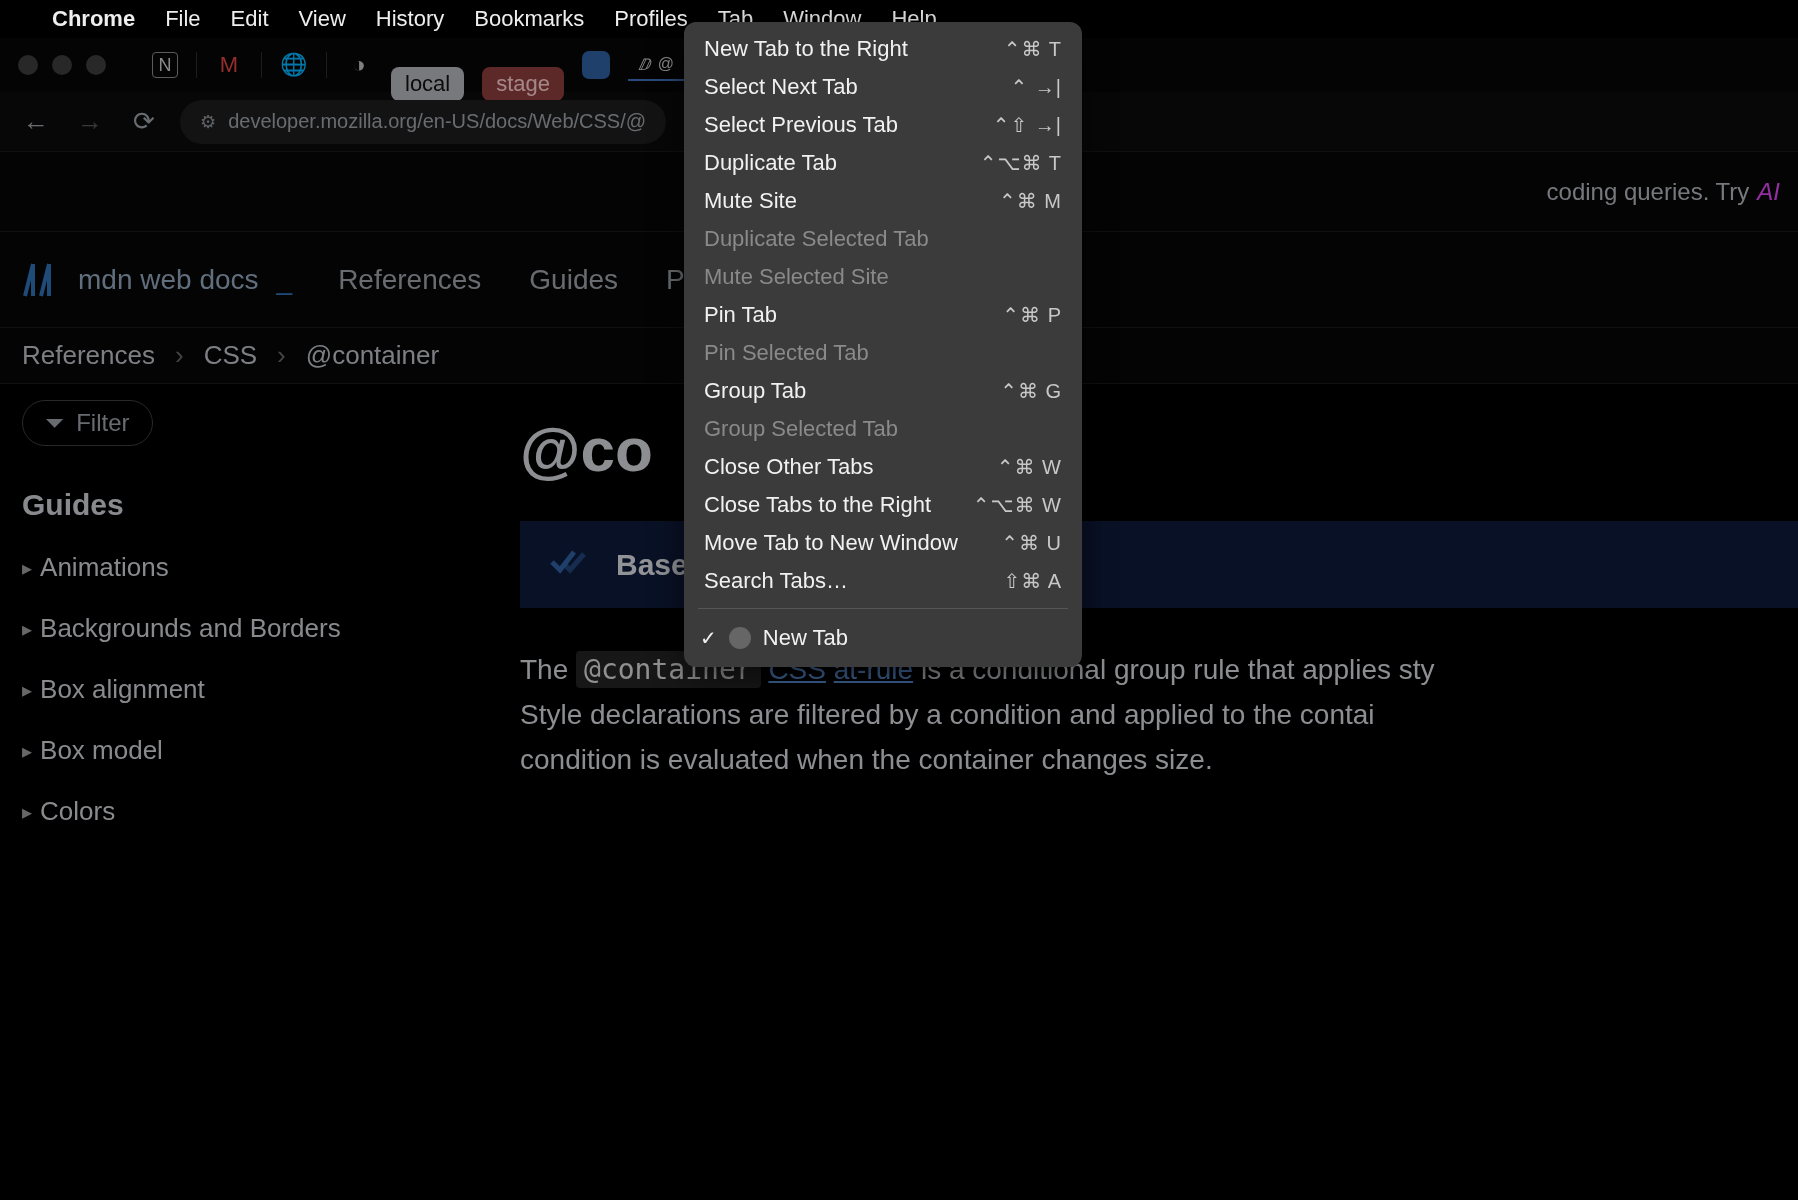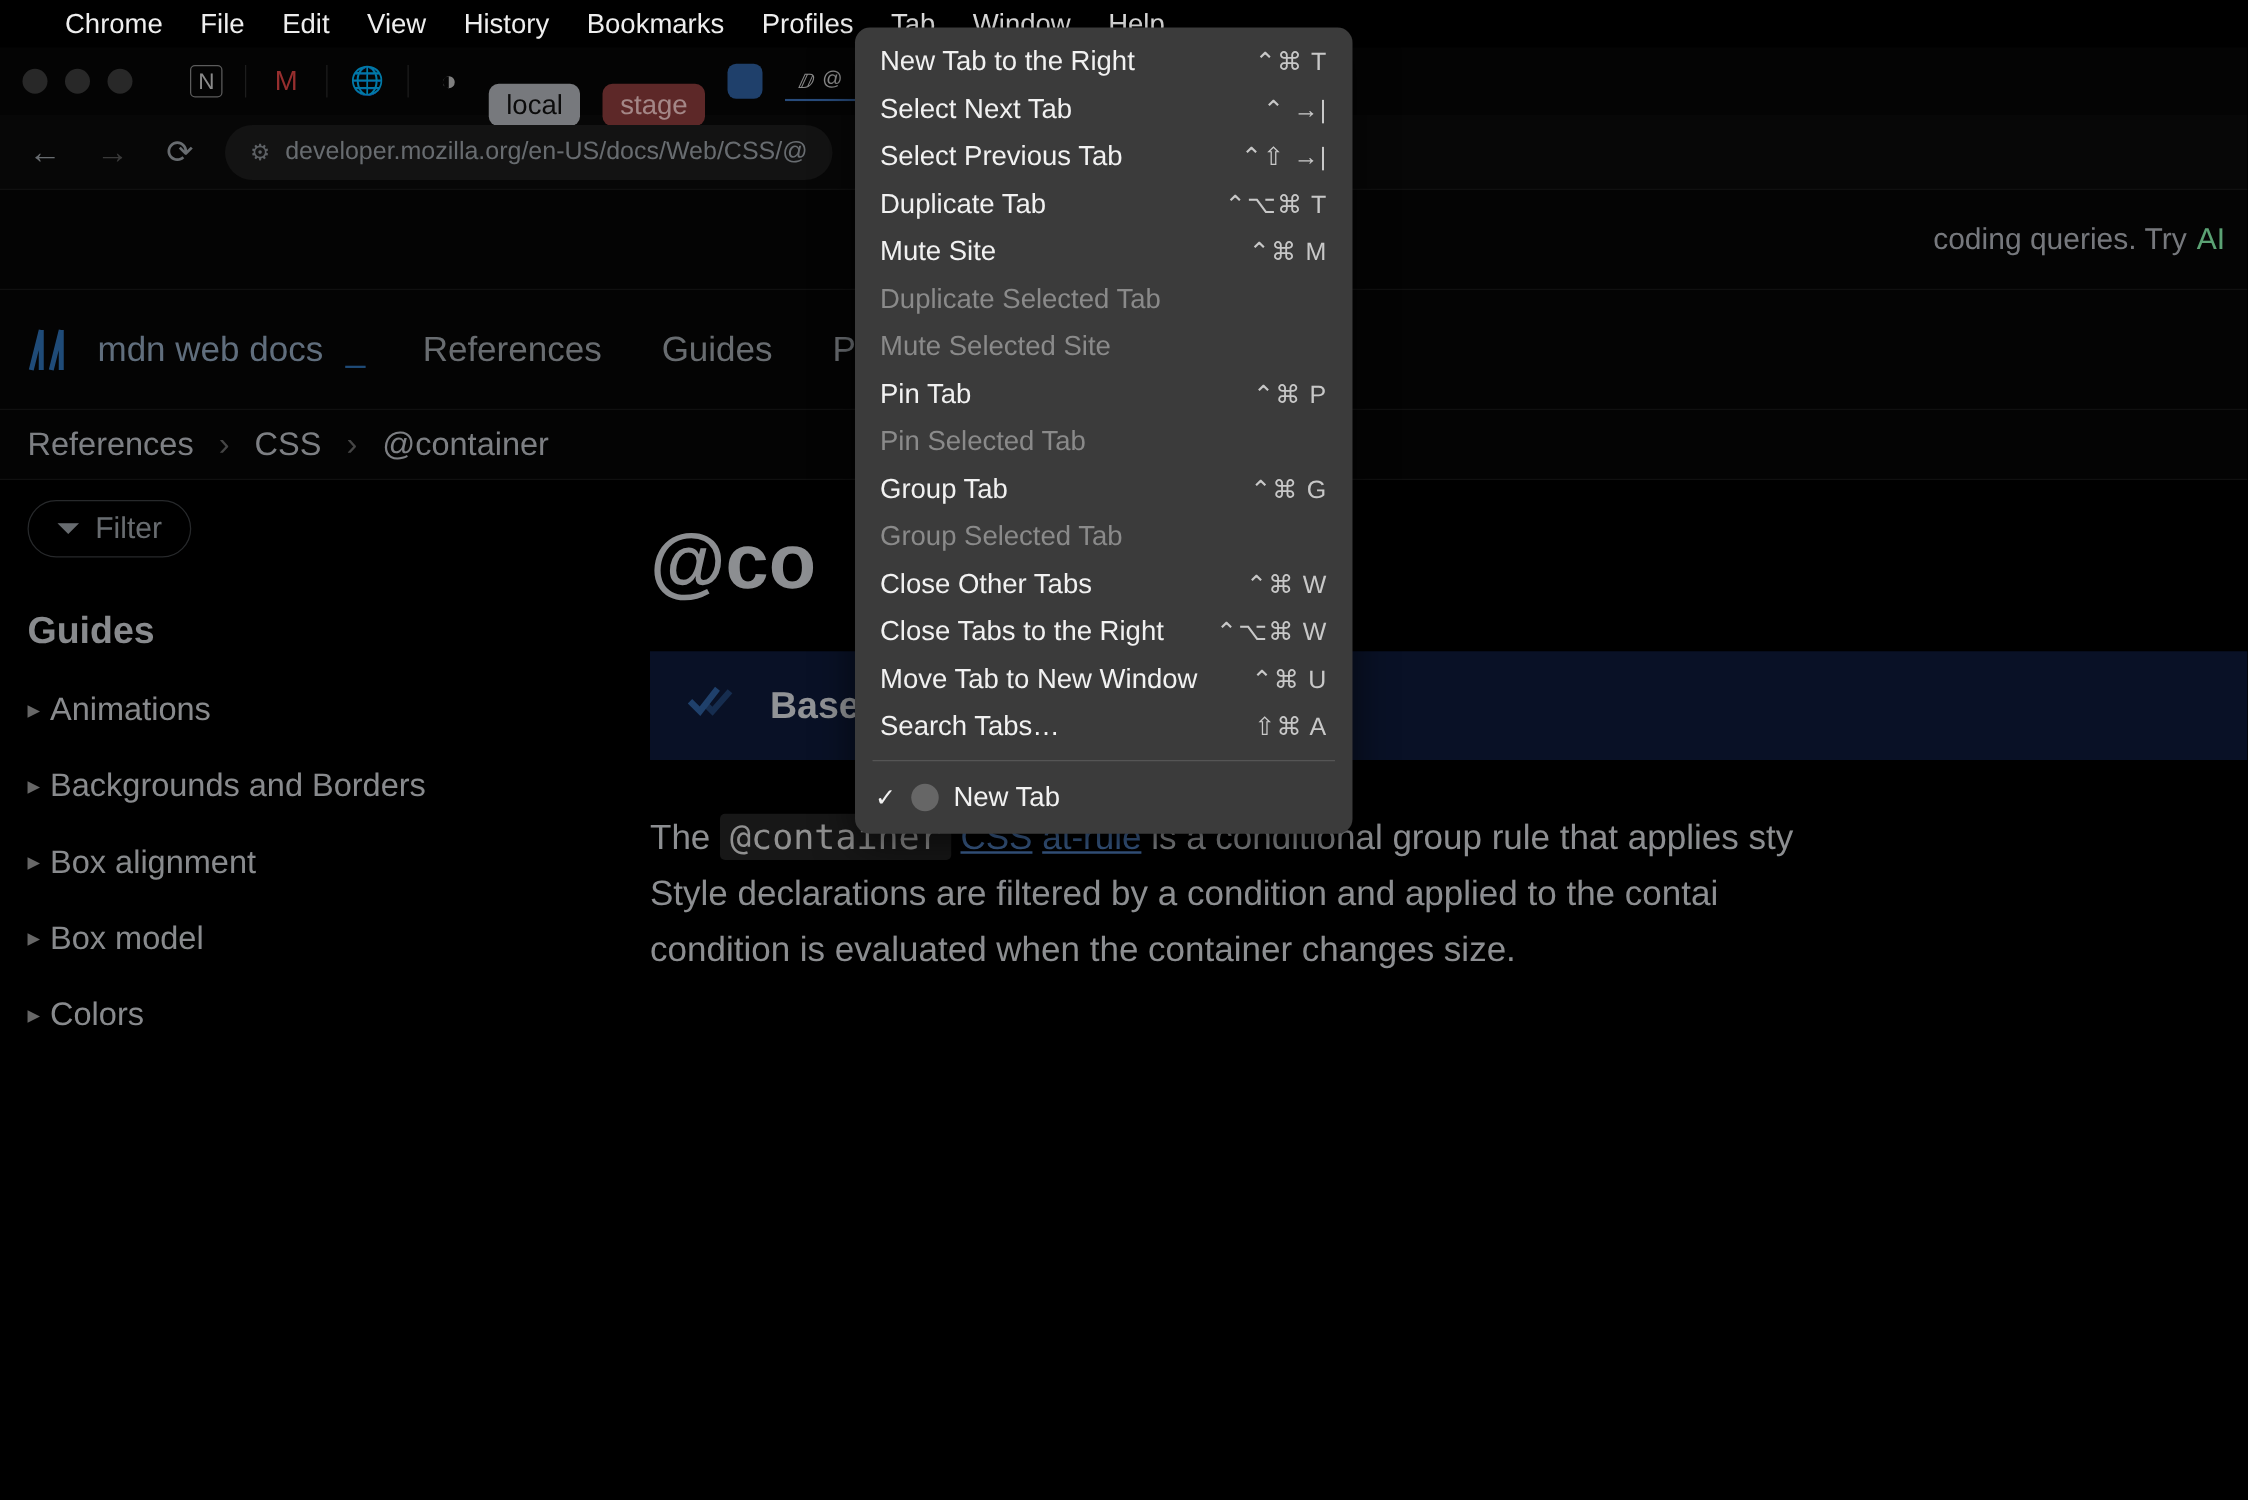--- a/index.html
+++ b/index.html
@@ -25,7 +25,7 @@
     font-size: 22px;
   }
   .menubar .apple { font-size: 24px; }
-  .menubar .appname { font-weight: 400; }
+  .menubar .appname { font-weight: 700; }
   .menubar .menuitem { cursor: default; }
 
   

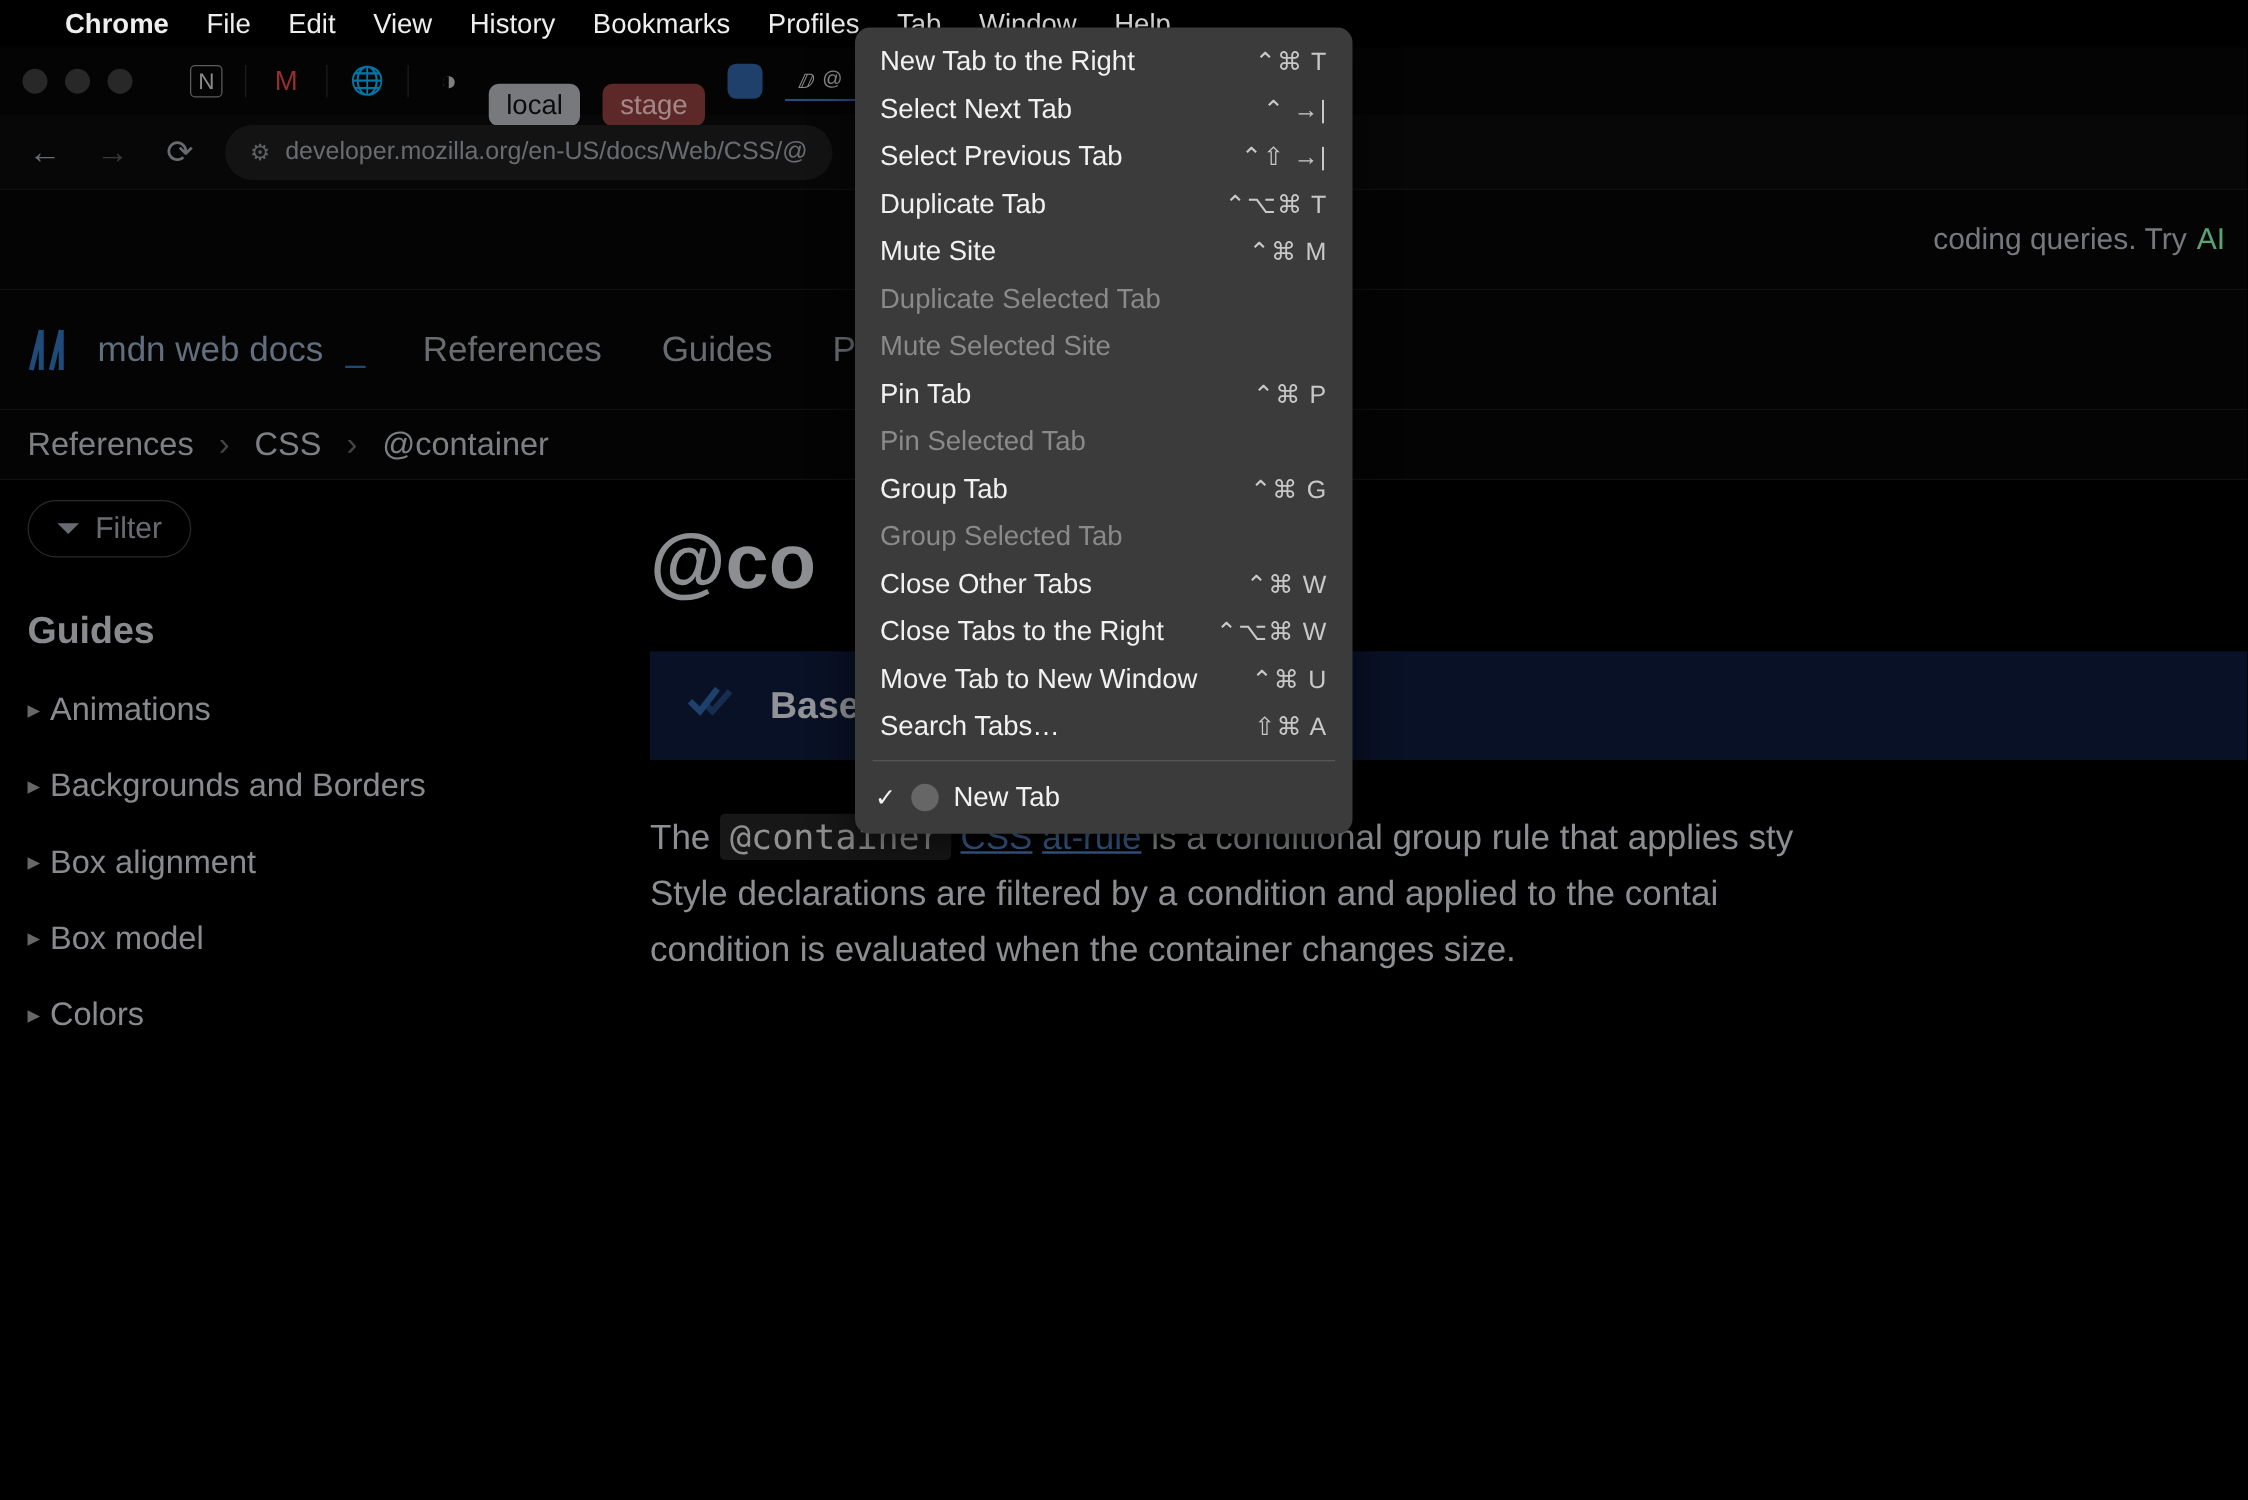--- a/index.html
+++ b/index.html
@@ -90,7 +90,7 @@
     border-bottom: 1px solid #181818;
     background:#060606;
   }
-  .mdn-banner .ai { color:#86efac; margin-left:8px; }
+  .mdn-banner .ai { color:#d946ef; margin-left:8px;font-style:italic; }
 
   
   .mdn-header {

